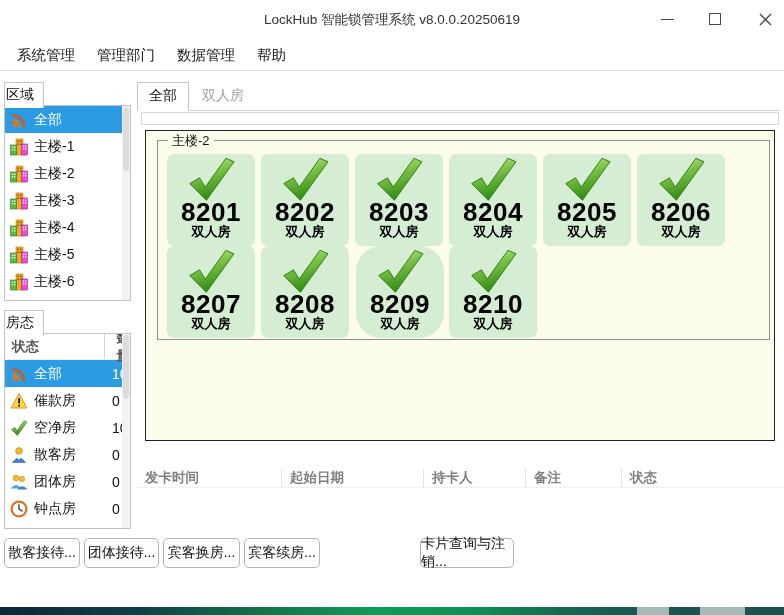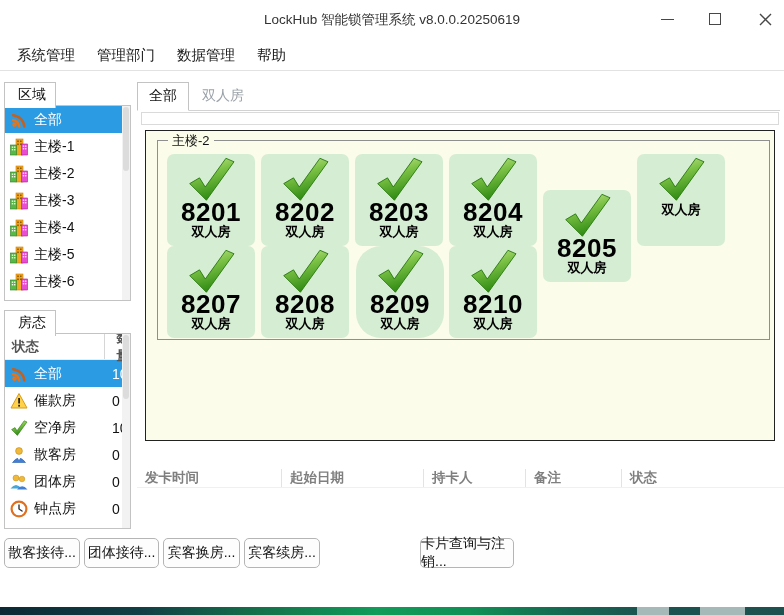--- a/index.html
+++ b/index.html
@@ -23,7 +23,7 @@
   .menubar-divider { position:absolute; left:0; top:70px; width:784px; height:1px; background:#e2e2e2; }
   
   .side-tab { position:absolute; left:4px; background:#fff; border:1px solid #c3c3c3; border-bottom:none;
-              font-size:14px; padding:3px 9px 4px 13px; z-index:2; color:#111; }
+              font-size:14px; padding:3px 9px 4px 1px; z-index:2; color:#111; }
   .tab-area { top:82px; }
   .tab-status { top:310px; }
   .side-box { position:absolute; left:4px; width:127px; height:196px; background:#fff; border:1px solid #c3c3c3; overflow:hidden; }

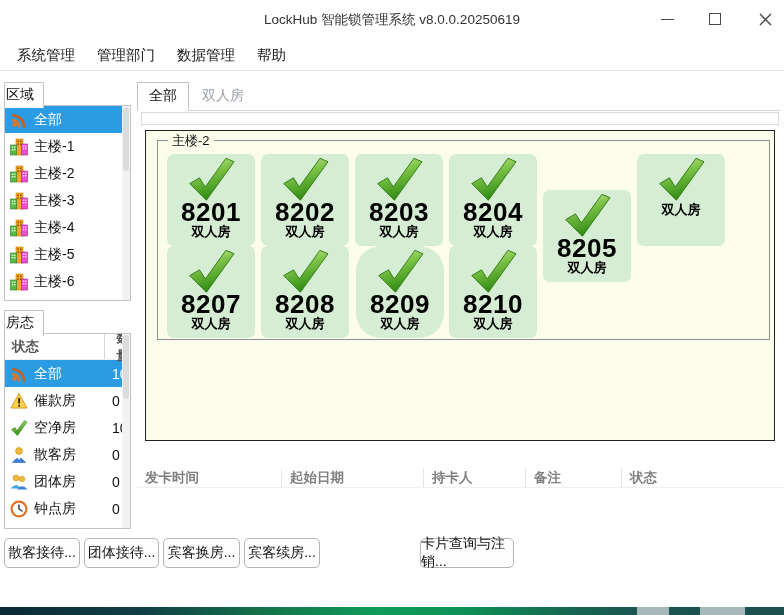--- a/index.html
+++ b/index.html
@@ -356,7 +356,7 @@
         <div class="room-num">8204</div>
         <div class="room-type">双人房</div>
       </div>
-      <div class="room-card" style="left:385px;top:13px;margin-top:36px;">
+      <div class="room-card" style="left:385px;top:13px;">
         <svg class="chk" width="56" height="46" viewBox="0 0 90 80">
             <use href="#bigcheck"></use>
           </svg>

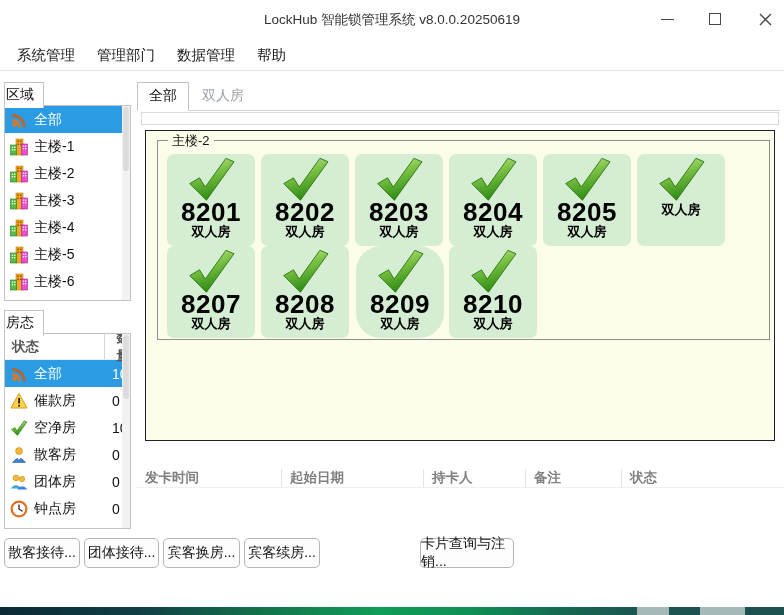--- a/index.html
+++ b/index.html
@@ -367,6 +367,7 @@
         <svg class="chk" width="56" height="46" viewBox="0 0 90 80">
             <use href="#bigcheck"></use>
           </svg>
+        <div class="room-num">8206</div>
         <div class="room-type">双人房</div>
       </div>
       <div class="room-card" style="left:9px;top:105px;">

